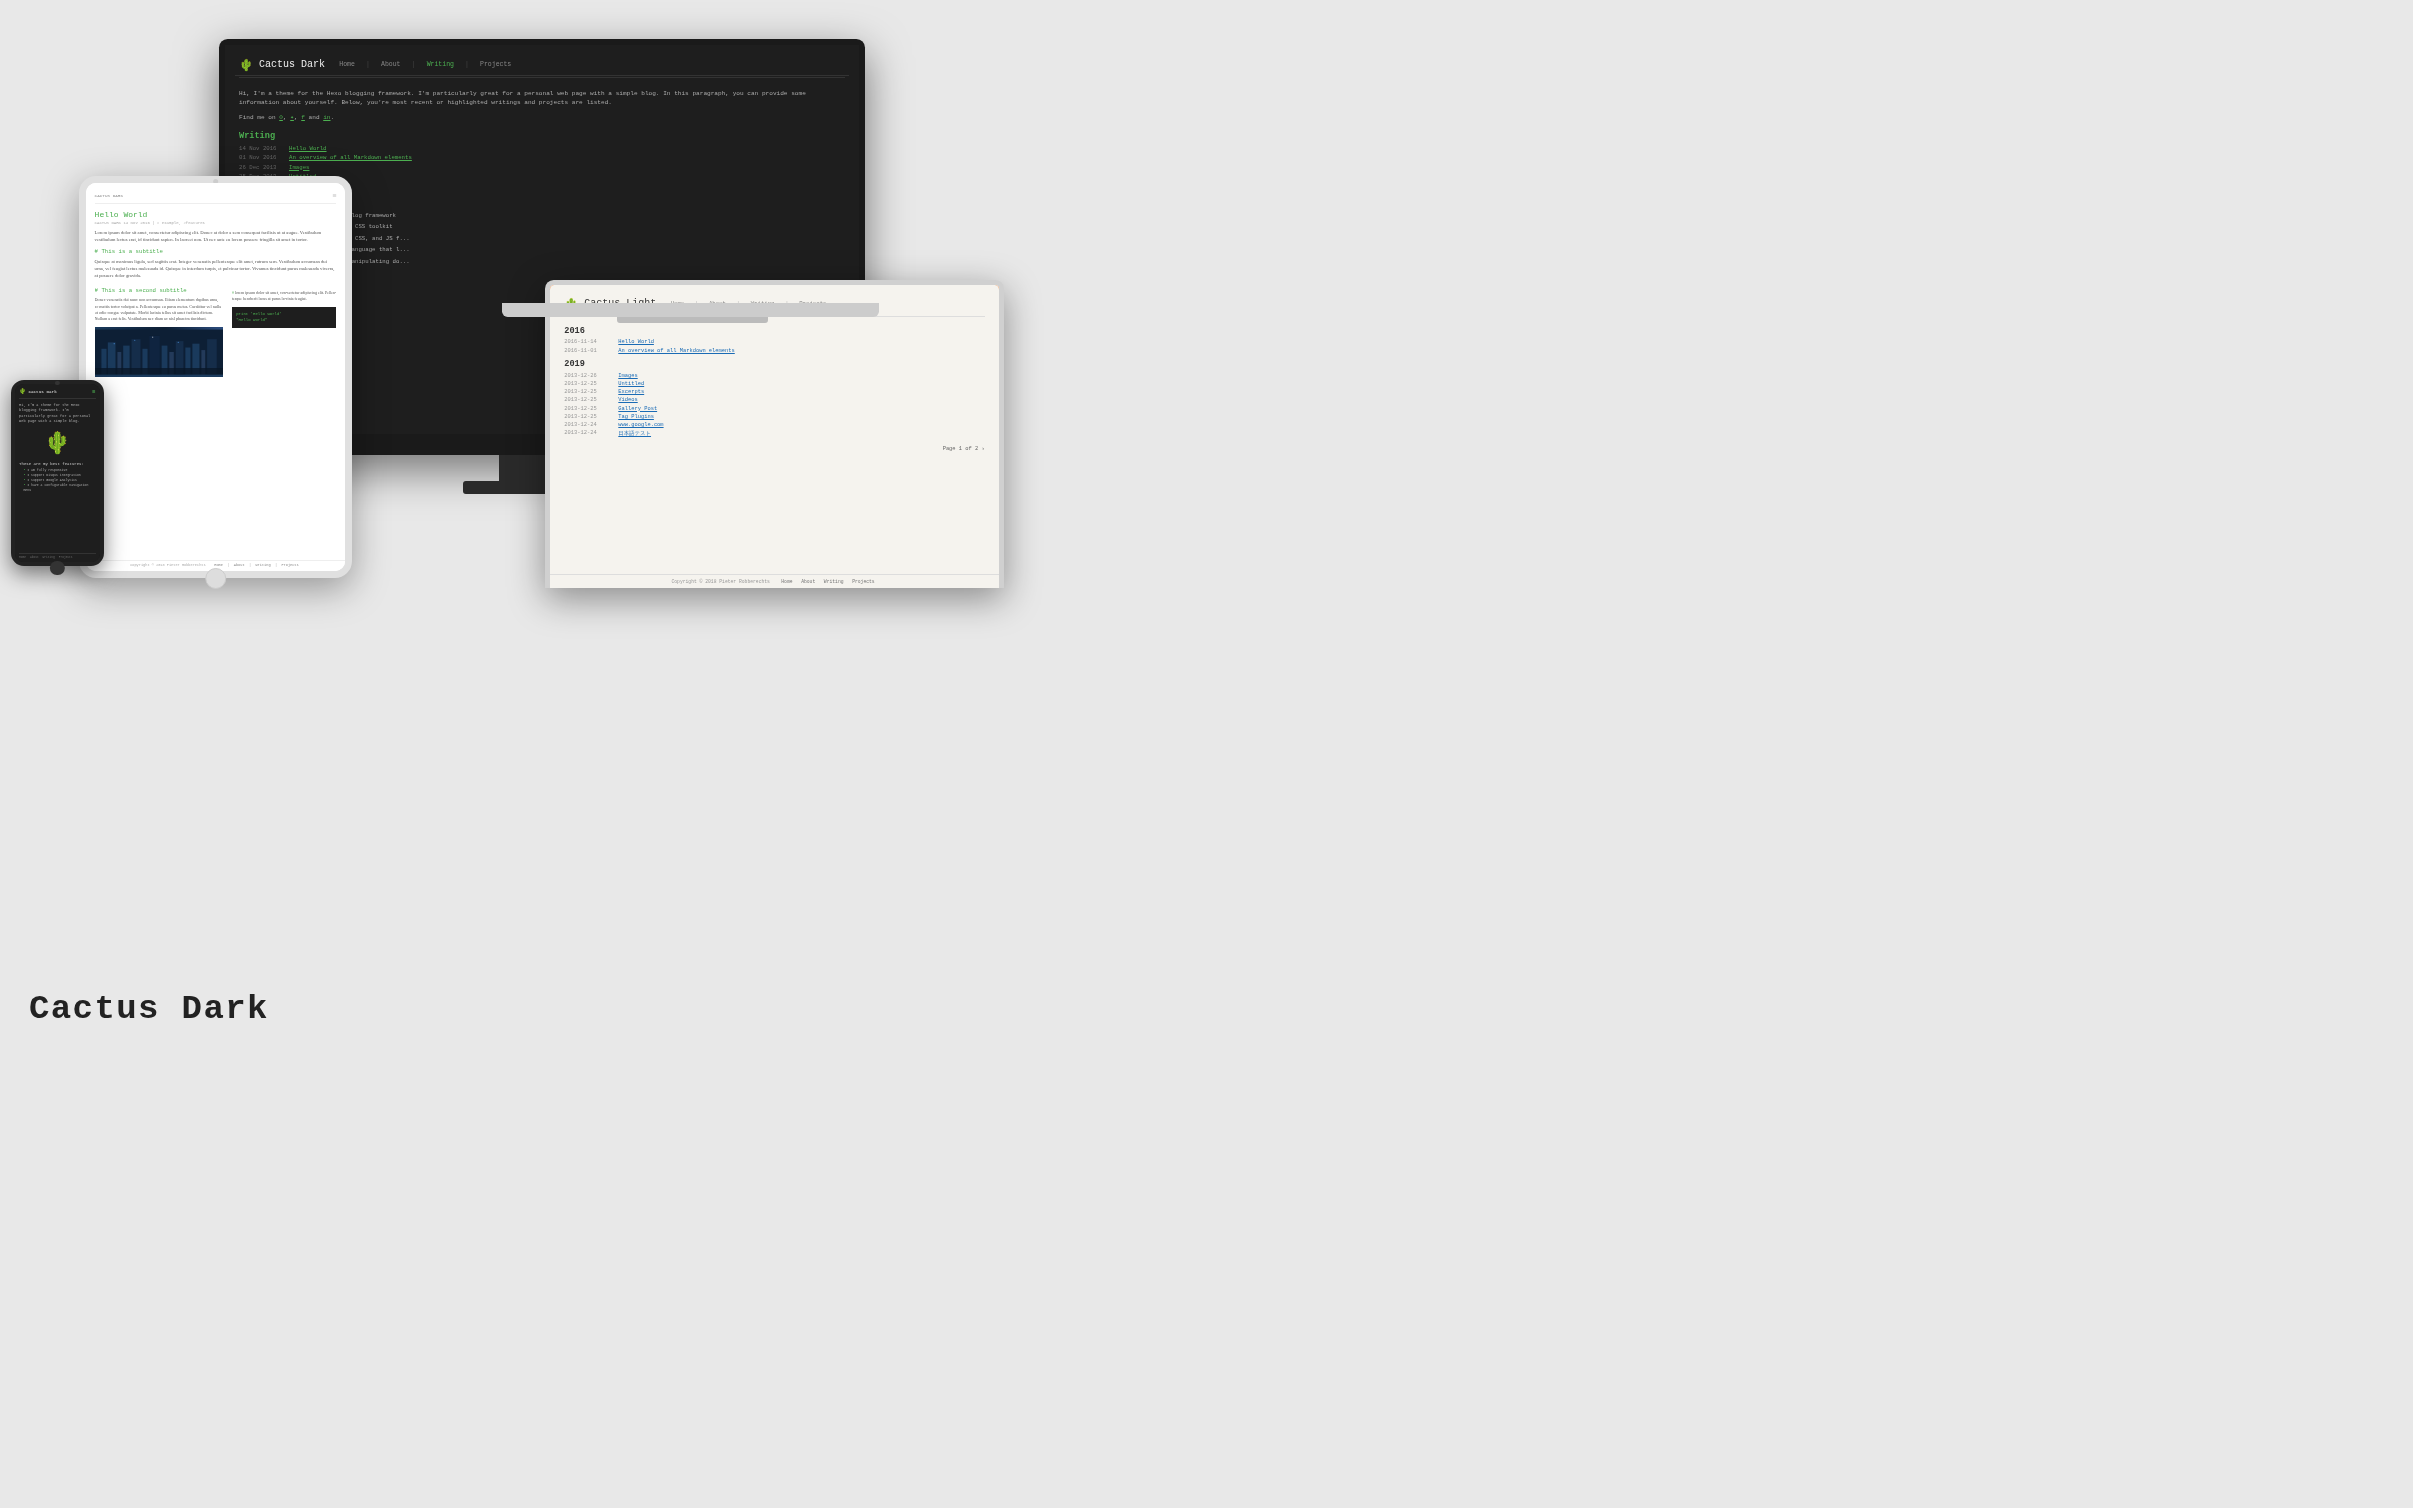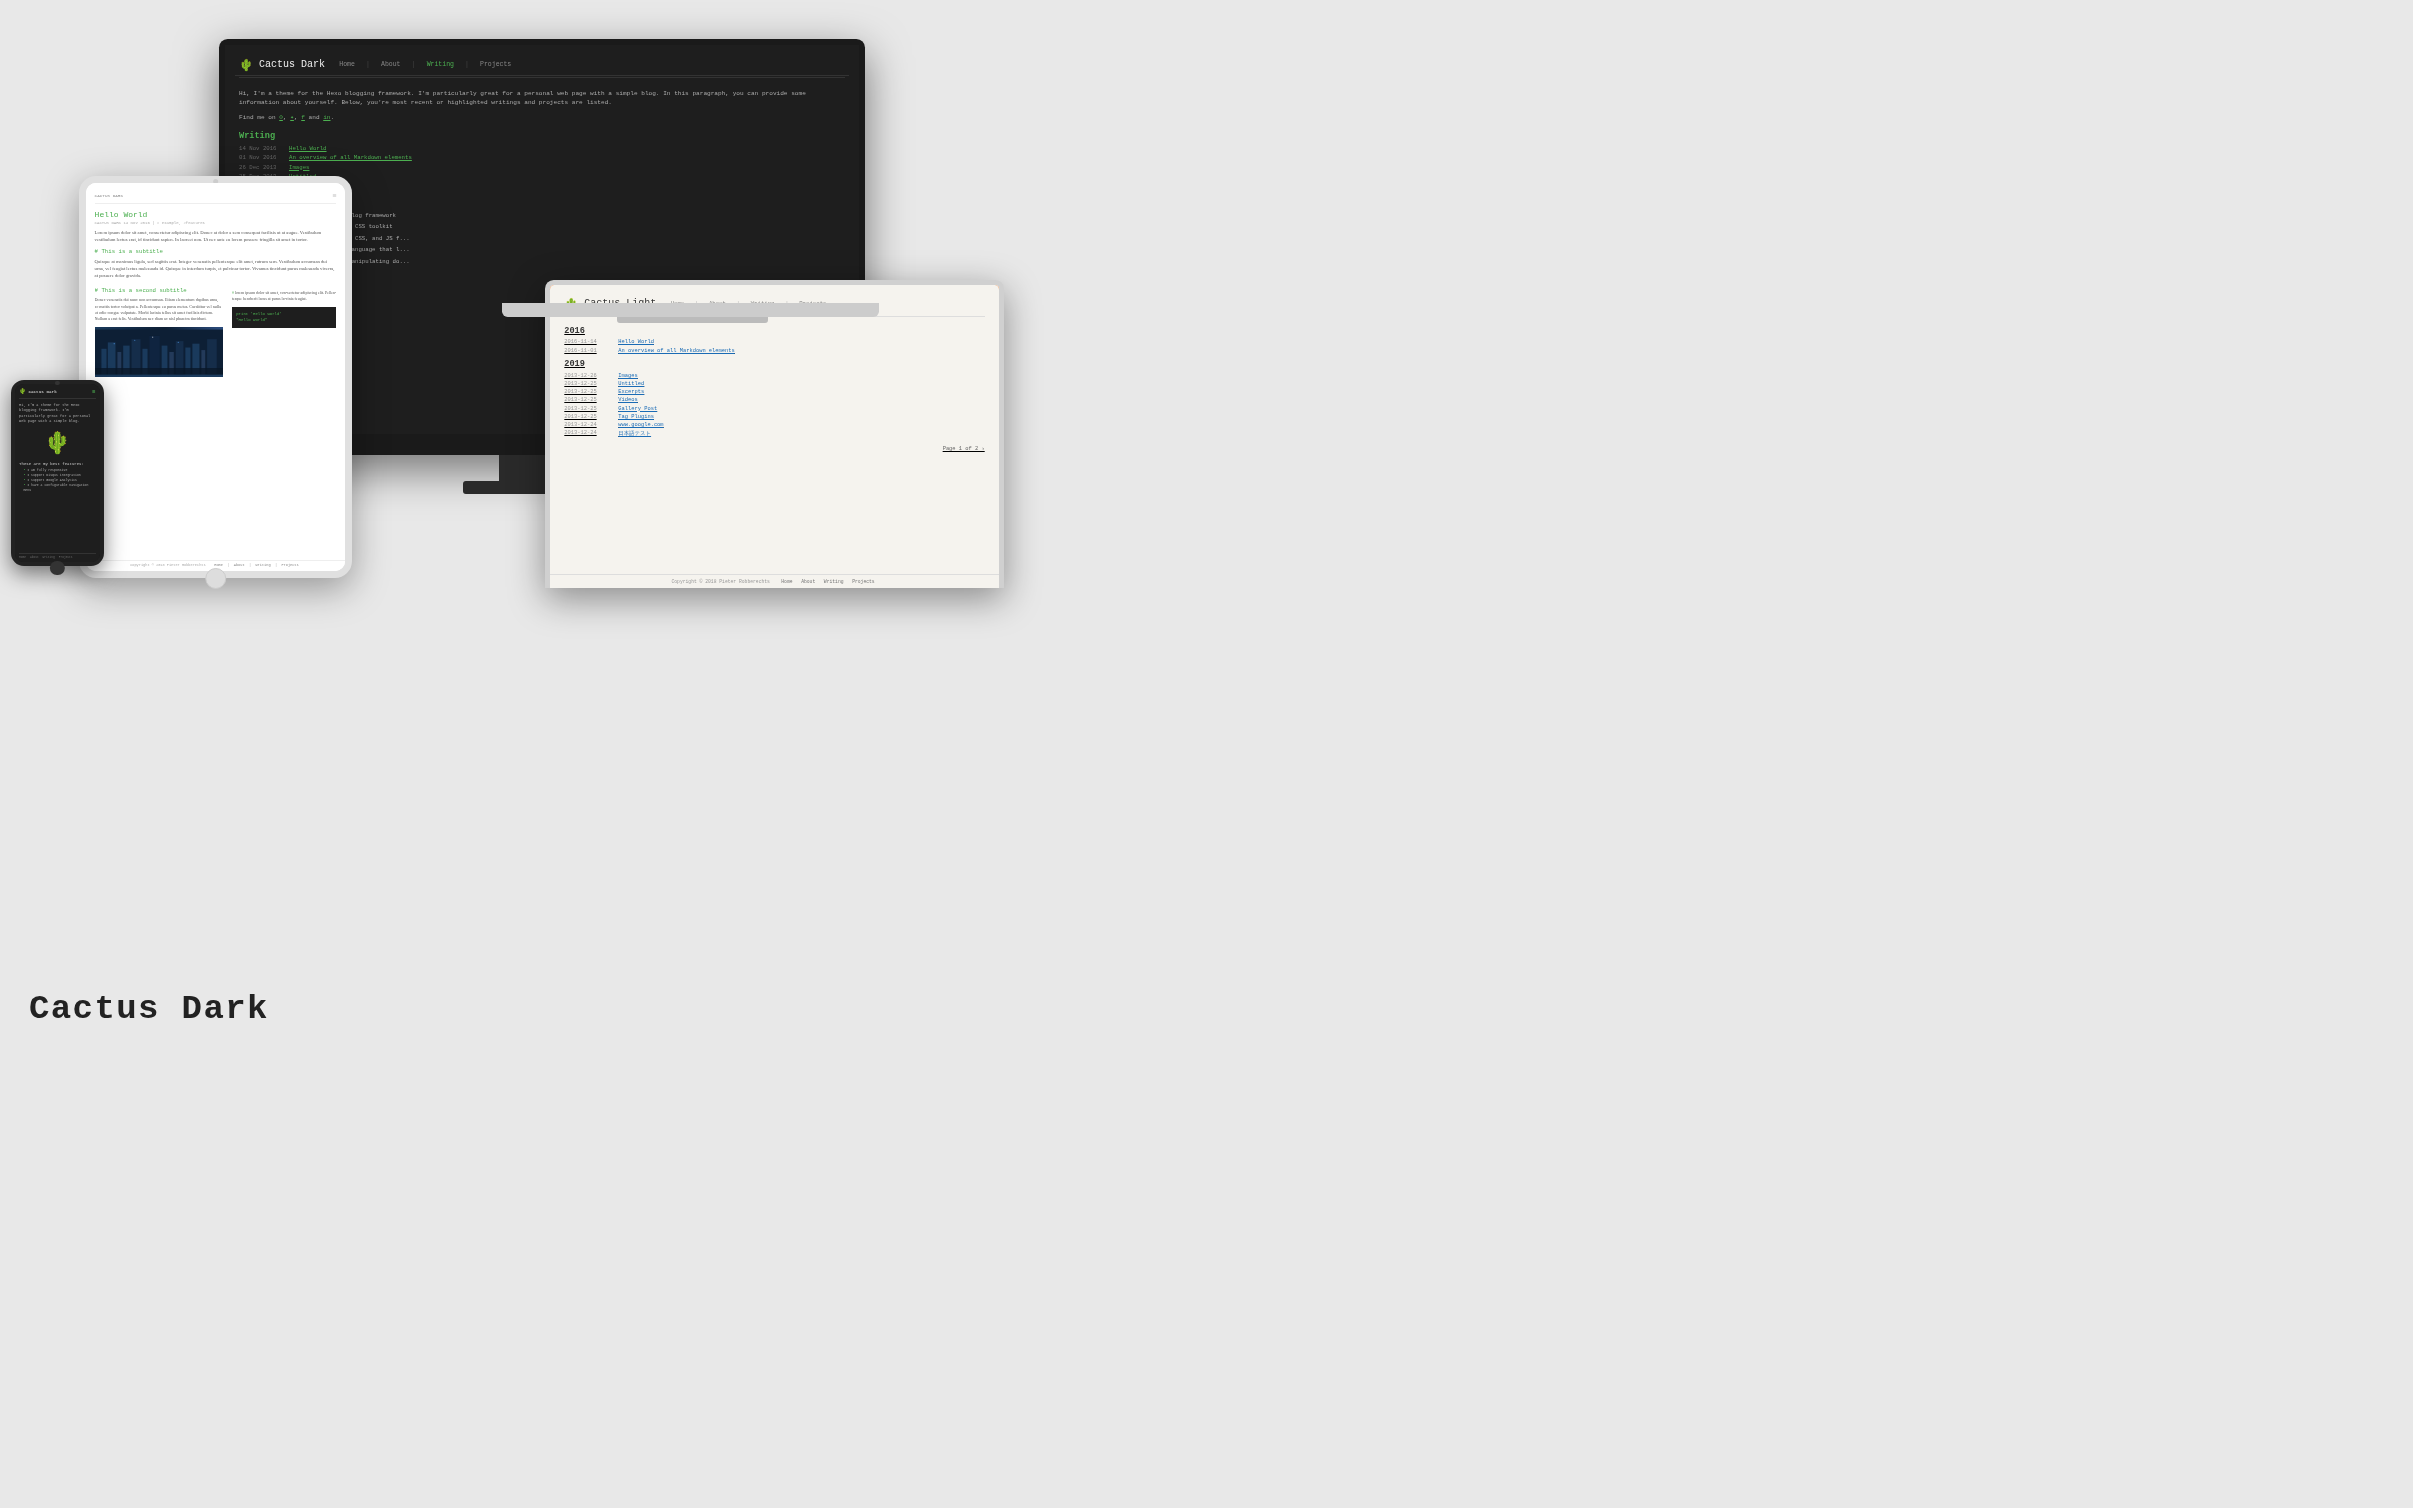--- a/index.html
+++ b/index.html
@@ -387,7 +387,6 @@
       background: #f97316;
       border-radius: 4.3px 4.3px 0 0;
       overflow: hidden;
-      text-decoration: underline;
     }
     .laptop-base {
       position: absolute;

